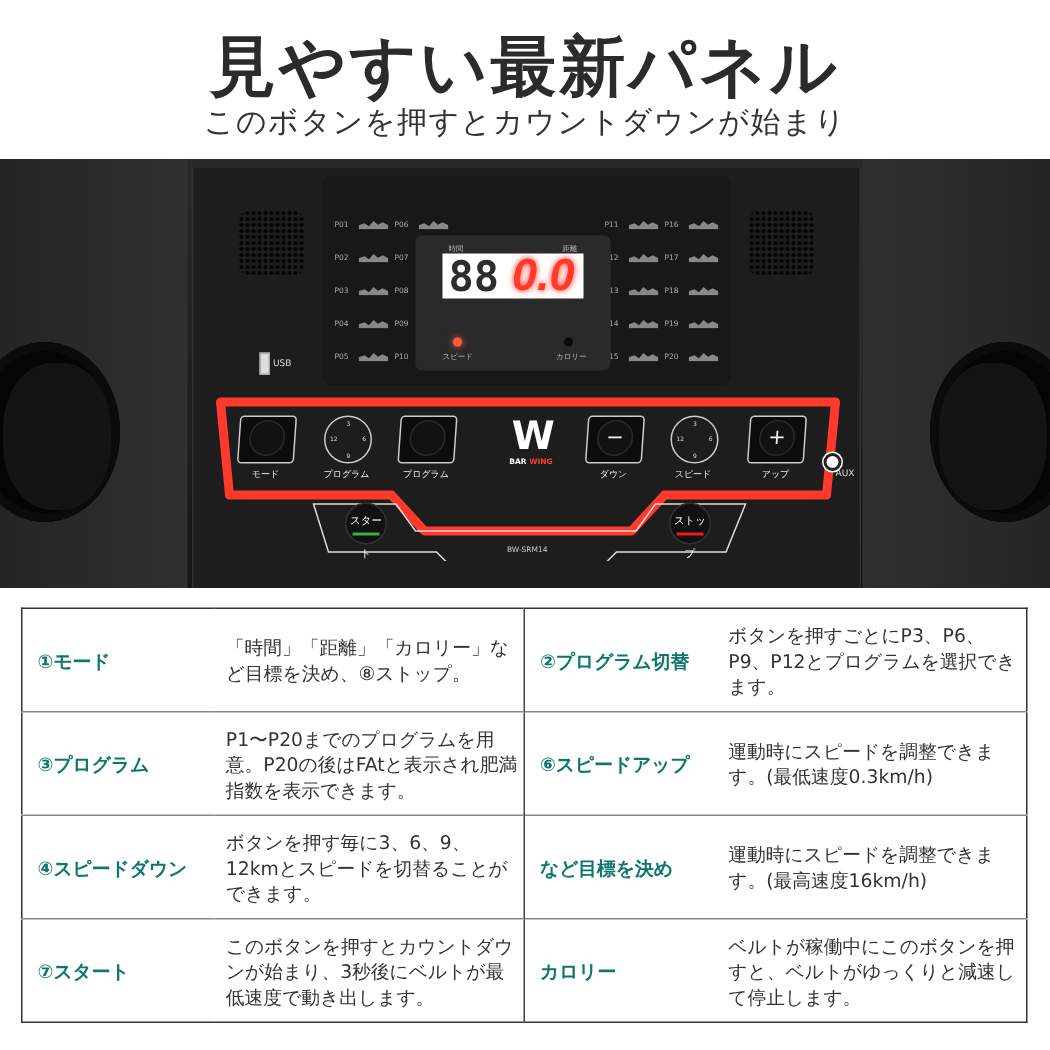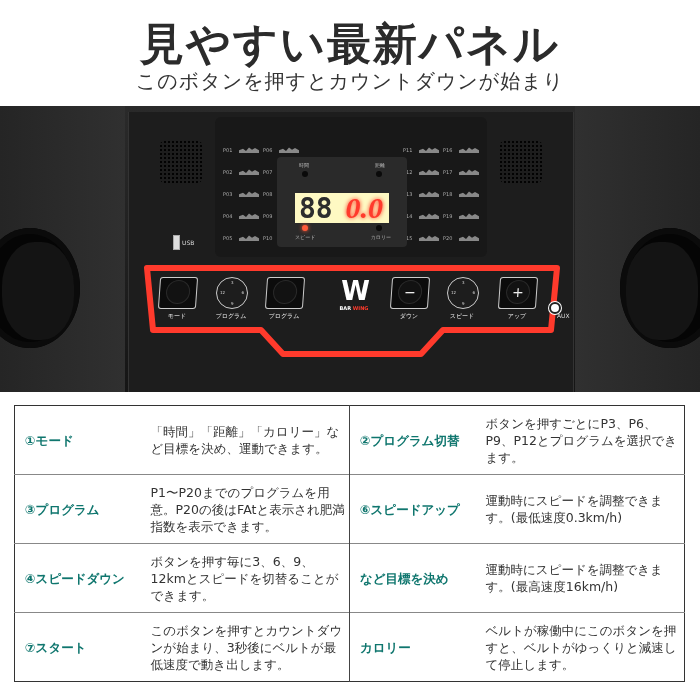--- a/index.html
+++ b/index.html
@@ -23,7 +23,7 @@
   .prog-row .bar{width:20px;height:7px;background:#888;clip-path:polygon(0 100%,0 60%,20% 40%,35% 70%,50% 20%,65% 55%,80% 30%,100% 60%,100% 100%);}
   .prog-left{left:8px;top:14px;} .prog-right{right:8px;top:14px;}
   .display{position:absolute;left:148px;top:45px;width:130px;height:90px;background:#2a2a2a;border-radius:4px;}
-  .led-box{position:absolute;left:18px;top:36px;width:94px;height:30px;background:#fef9c3;display:flex;align-items:center;justify-content:flex-end;padding-right:6px;box-sizing:border-box;}
+  .led-box{position:absolute;left:18px;top:12px;width:94px;height:30px;background:#ffffff;display:flex;align-items:center;justify-content:flex-end;padding-right:6px;box-sizing:border-box;}
   .ghost{color:#2d2d2d;font-family:"DejaVu Sans Mono",monospace;font-size:28px;font-weight:bold;margin-right:auto;padding-left:4px;}
   .led{color:#ff3a2c;font-family:Liberation Serif, serif;font-size:30px;font-weight:bold;font-style:italic;text-shadow:0 0 4px #ff2a1a;}
   .dot{position:absolute;width:6px;height:6px;border-radius:50%;background:#0a0a0a;}

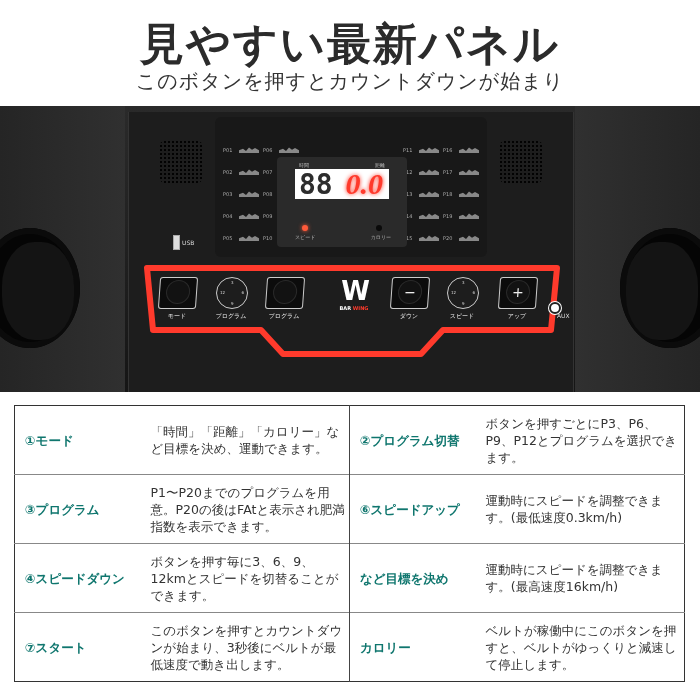--- a/index.html
+++ b/index.html
@@ -25,7 +25,7 @@
   .display{position:absolute;left:148px;top:45px;width:130px;height:90px;background:#2a2a2a;border-radius:4px;}
   .led-box{position:absolute;left:18px;top:12px;width:94px;height:30px;background:#ffffff;display:flex;align-items:center;justify-content:flex-end;padding-right:6px;box-sizing:border-box;}
   .ghost{color:#2d2d2d;font-family:"DejaVu Sans Mono",monospace;font-size:28px;font-weight:bold;margin-right:auto;padding-left:4px;}
-  .led{color:#ff3a2c;font-family:Liberation Serif, serif;font-size:30px;font-weight:bold;font-style:italic;text-shadow:0 0 4px #ff2a1a;}
+  .led{color:#ff3a2c;font-family:Liberation Sans, sans-serif;font-size:30px;font-weight:bold;font-style:italic;text-shadow:0 0 4px #ff2a1a;}
   .dot{position:absolute;width:6px;height:6px;border-radius:50%;background:#0a0a0a;}
   .dot.red{background:#ff5a3a;box-shadow:0 0 4px #ff5a3a;}
   .tiny{position:absolute;font-size:5px;color:#bbb;}

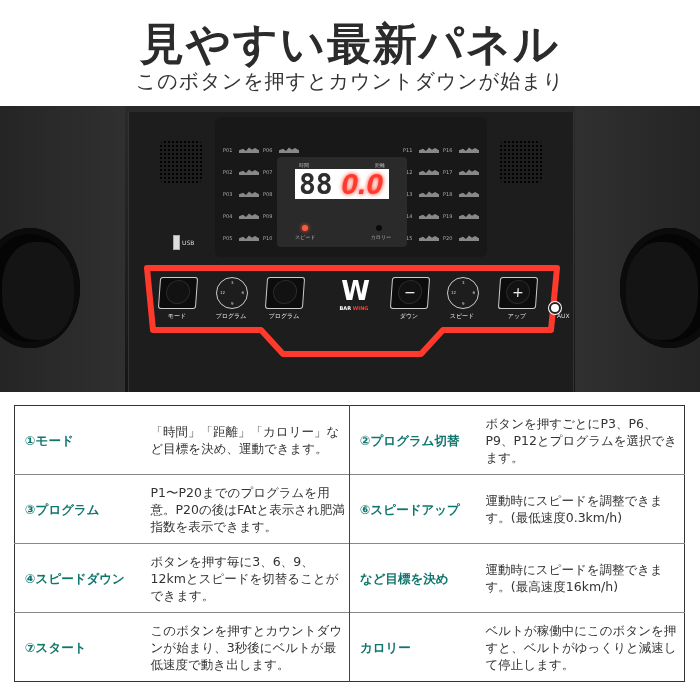--- a/index.html
+++ b/index.html
@@ -216,6 +216,20 @@
       <span class="lbl">AUX</span>
     </div>
 
+    <div class="start-stop">
+      <svg style="position:absolute;left:0;top:0;" width="345" height="40" viewBox="0 0 345 40">
+        <path d="M30 2 H85 L98 20 H245 L258 2 H318 L305 34 H232 L224 42 H120 L112 34 H40 Z" fill="none" stroke="#ddd" stroke-width="1"></path>
+      </svg>
+      <div class="ss-btn" style="left:52px;">
+        <span>スタート</span>
+        <div class="ss-line" style="background:#3cb043;"></div>
+      </div>
+      <div class="ss-btn" style="left:268px;">
+        <span>ストップ</span>
+        <div class="ss-line" style="background:#e02020;"></div>
+      </div>
+      <div class="model">BW-SRM14</div>
+    </div>
   </div>
 </div>
 

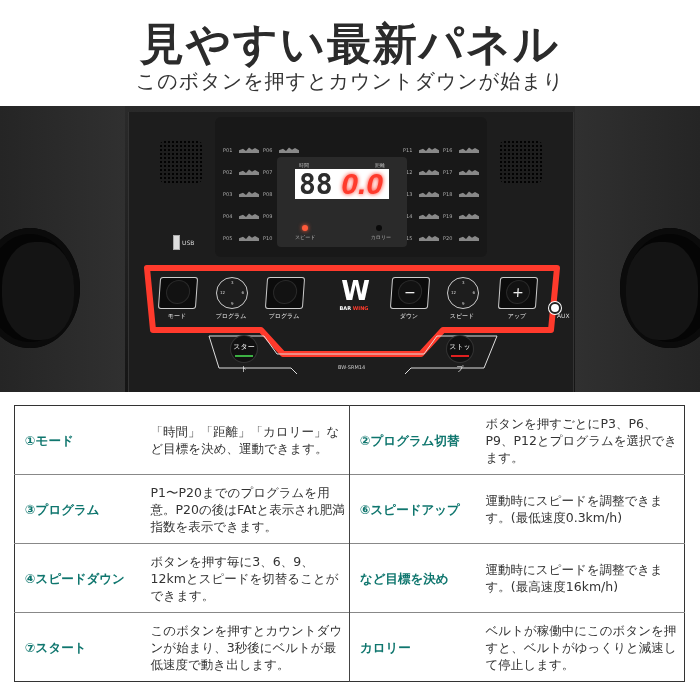--- a/index.html
+++ b/index.html
@@ -237,7 +237,7 @@
   <tbody>
       <tr>
     <td class="name">①モード</td>
-    <td class="desc">「時間」「距離」「カロリー」など目標を決め、運動できます。</td>
+    <td class="desc">「時間」「距離」「カロリー」など目標を決め、⑧ストップ。</td>
     <td class="name divider">②プログラム切替</td>
     <td class="desc">ボタンを押すごとにP3、P6、P9、P12とプログラムを選択できます。</td>
   </tr>

